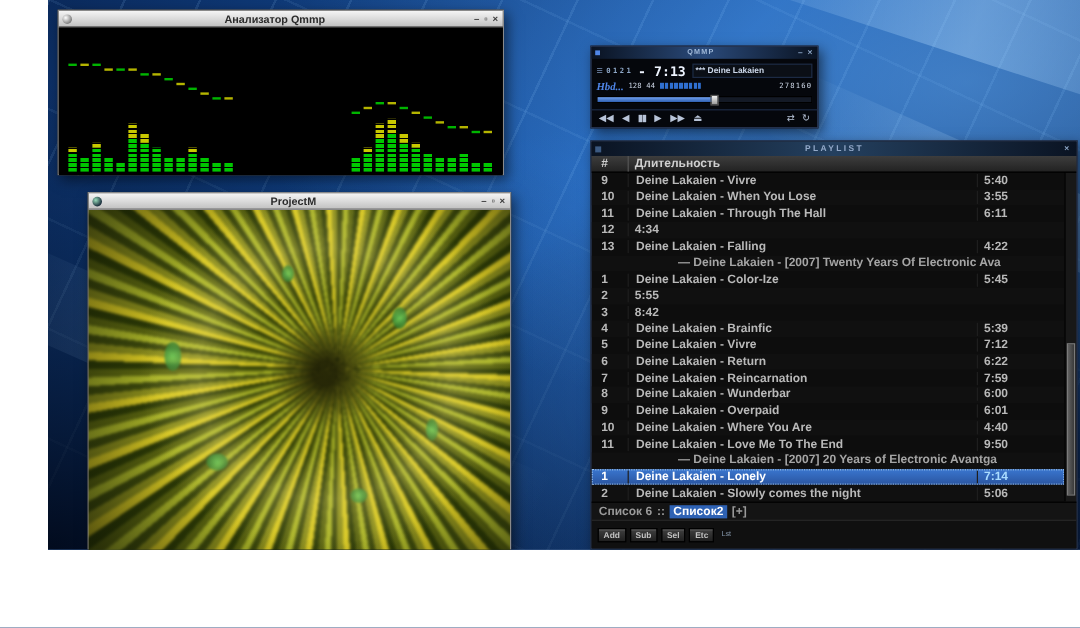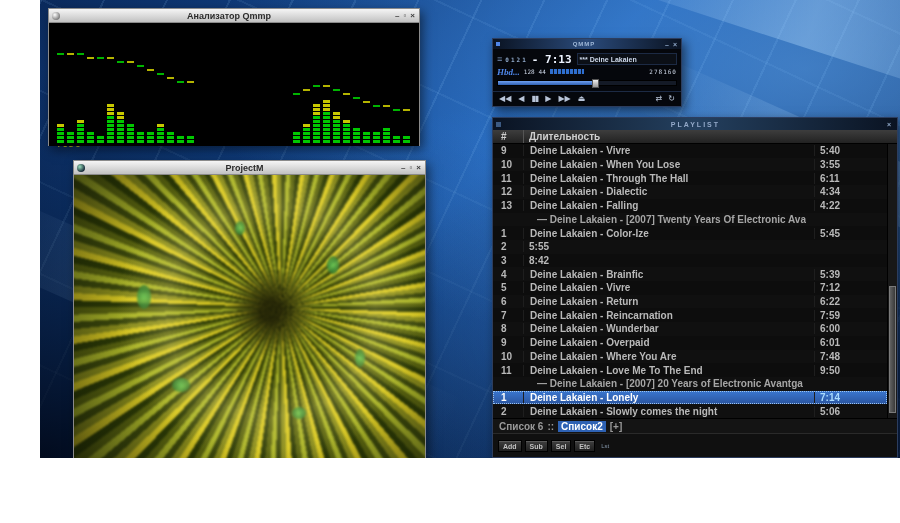--- a/index.html
+++ b/index.html
@@ -379,7 +379,6 @@
           </div>
           <div class="pl-row">
             <span class="num">12</span>
-            <span class="trk">Deine Lakaien - Dialectic</span>
             <span class="dur">4:34</span>
           </div>
           <div class="pl-row">

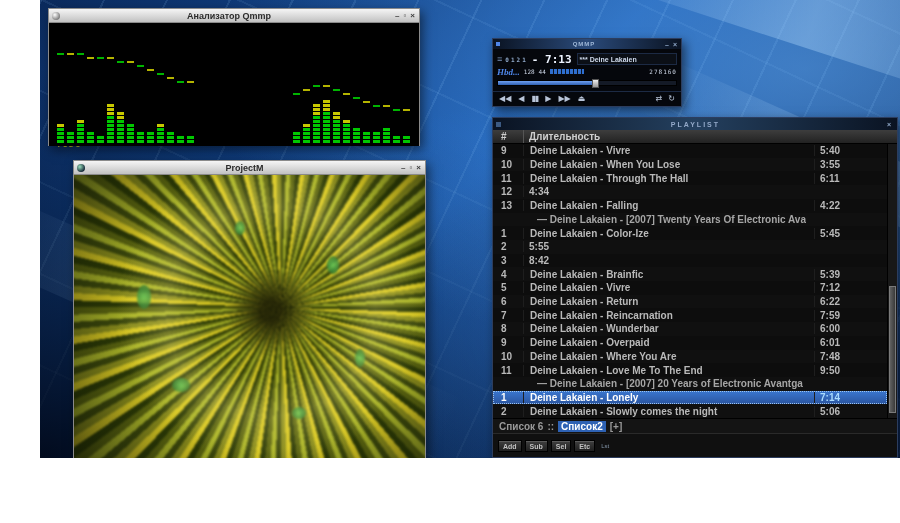--- a/index.html
+++ b/index.html
@@ -124,7 +124,7 @@
   .pl-row .trk { flex:1; padding-left:6px; overflow:hidden; border-left:1px solid #1e1e1e; }
   .pl-row .dur { width:73px; padding-left:5px; flex:0 0 auto; border-left:1px solid #1e1e1e; }
   .pl-row.group { color:#a5a5a5; }
-  .pl-row.group .g { padding-left:44px; overflow:hidden; }
+  .pl-row.group .g { padding-left:72px; overflow:hidden; }
   .pl-row.selected, .pl-row.selected:nth-child(even) { background:linear-gradient(#3a76cf, #2a55a0);
     color:#fff; outline:1px dotted #9cc4ee; outline-offset:-1px; }
   .pl-row.selected .dur { color:#aadcff; }

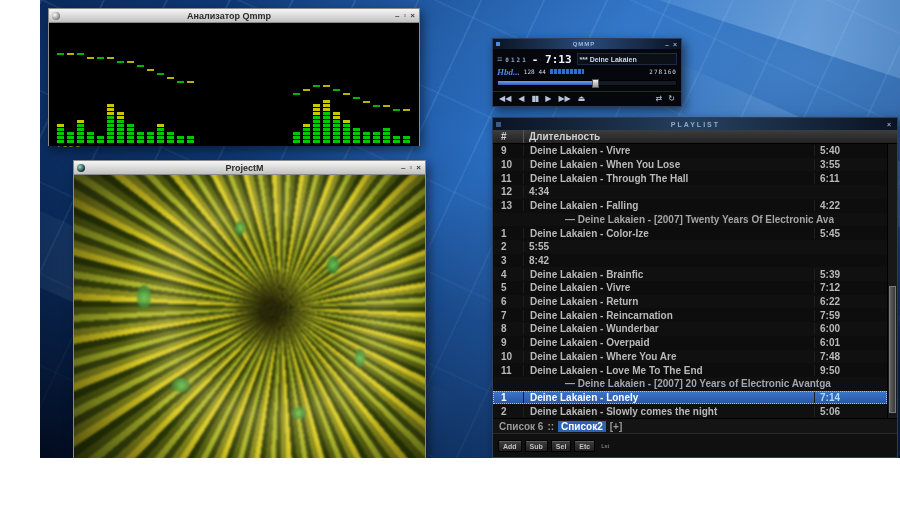--- a/index.html
+++ b/index.html
@@ -435,7 +435,7 @@
           <div class="pl-row">
             <span class="num">10</span>
             <span class="trk">Deine Lakaien - Where You Are</span>
-            <span class="dur">7:48</span>
+            <span class="dur">4:40</span>
           </div>
           <div class="pl-row">
             <span class="num">11</span>

